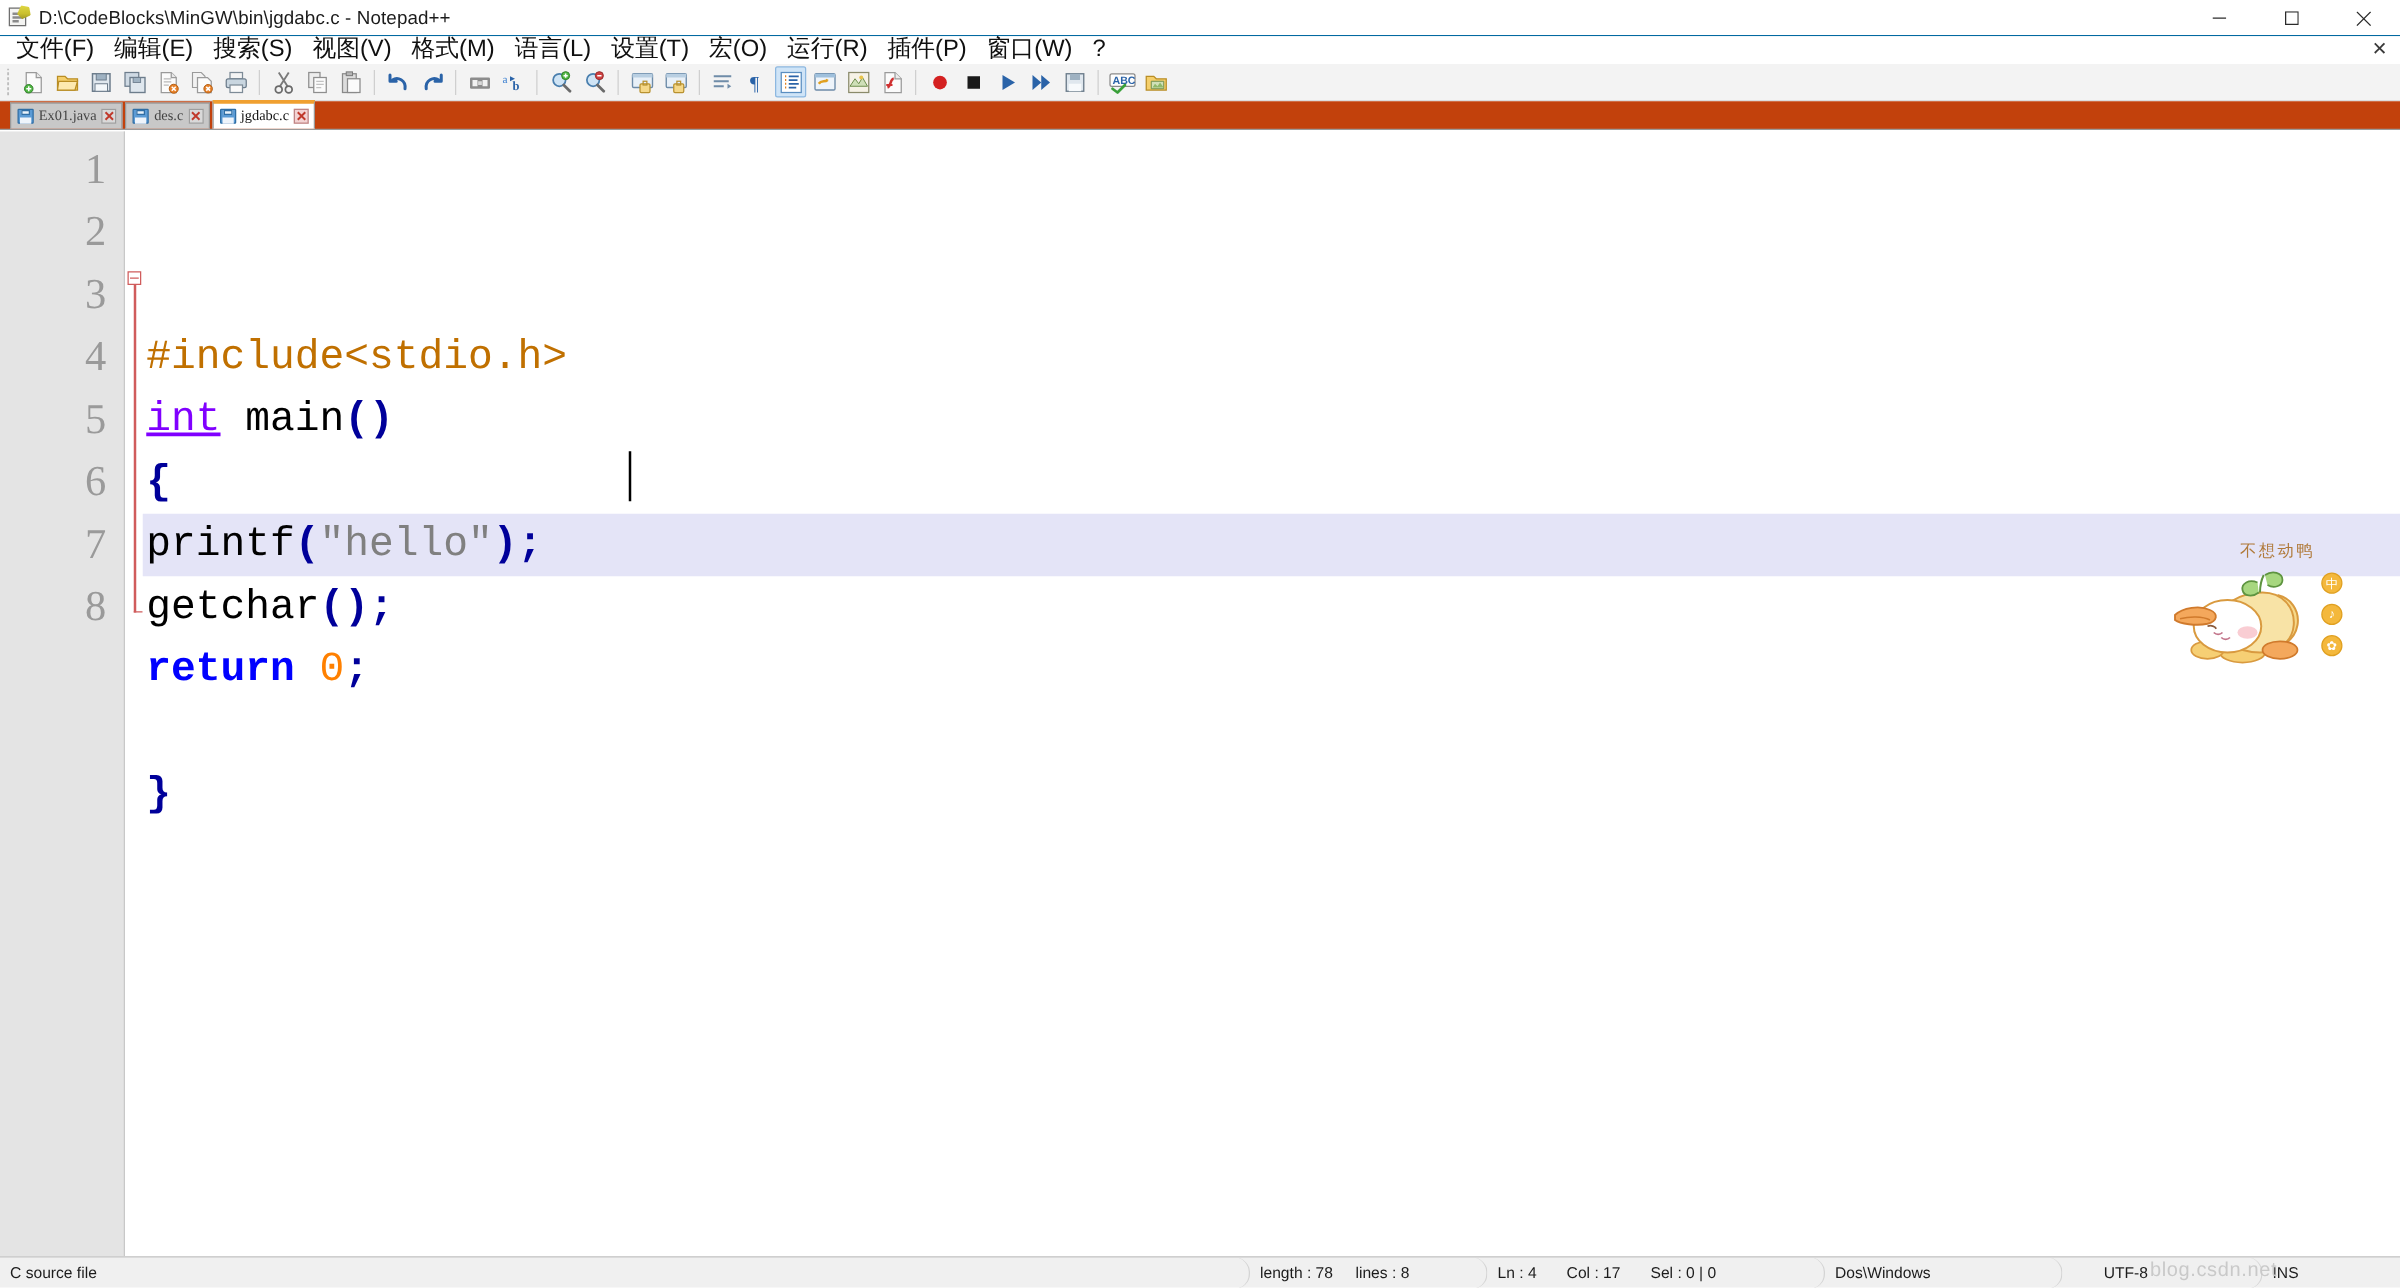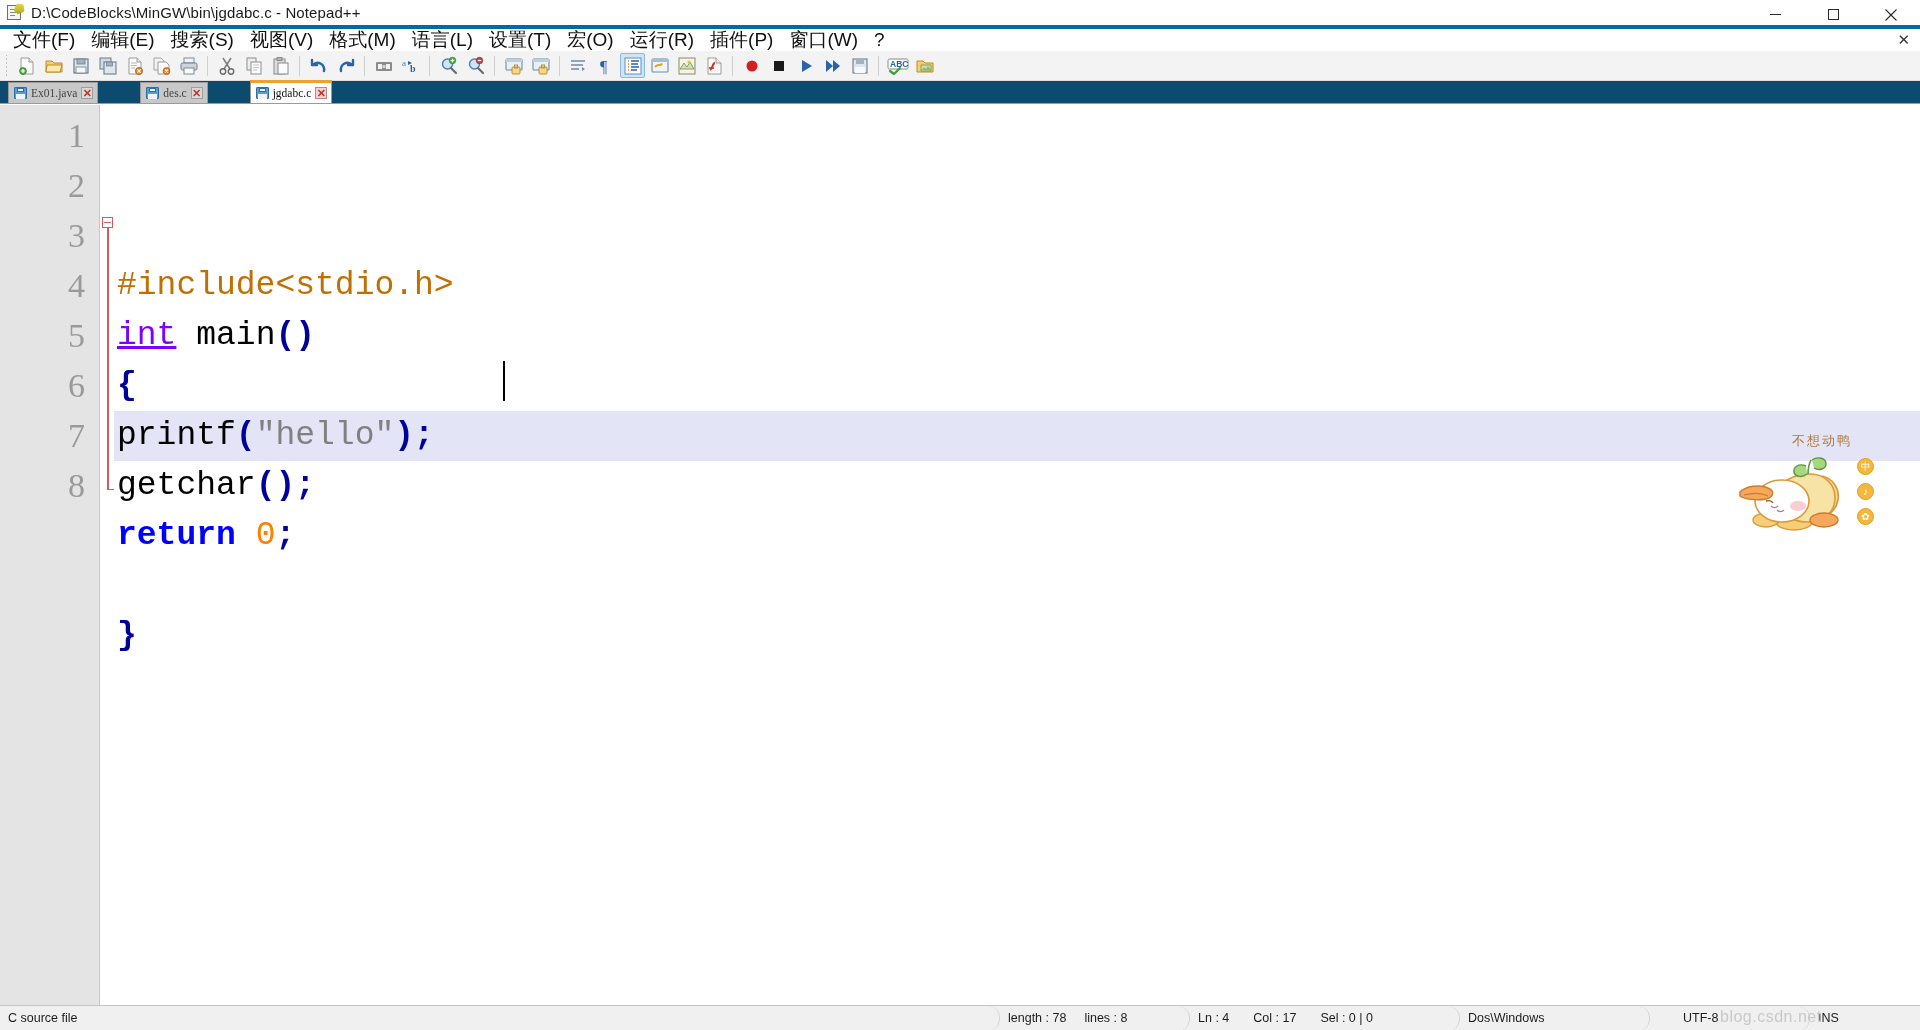--- a/index.html
+++ b/index.html
@@ -18,7 +18,7 @@
     display: flex;
     align-items: center;
     position: relative;
-    border-bottom: 4px solid #0369a1;
+    border-bottom: 1px solid #0369a1;
   }
   .title-icon {
     width: 18px; height: 18px;

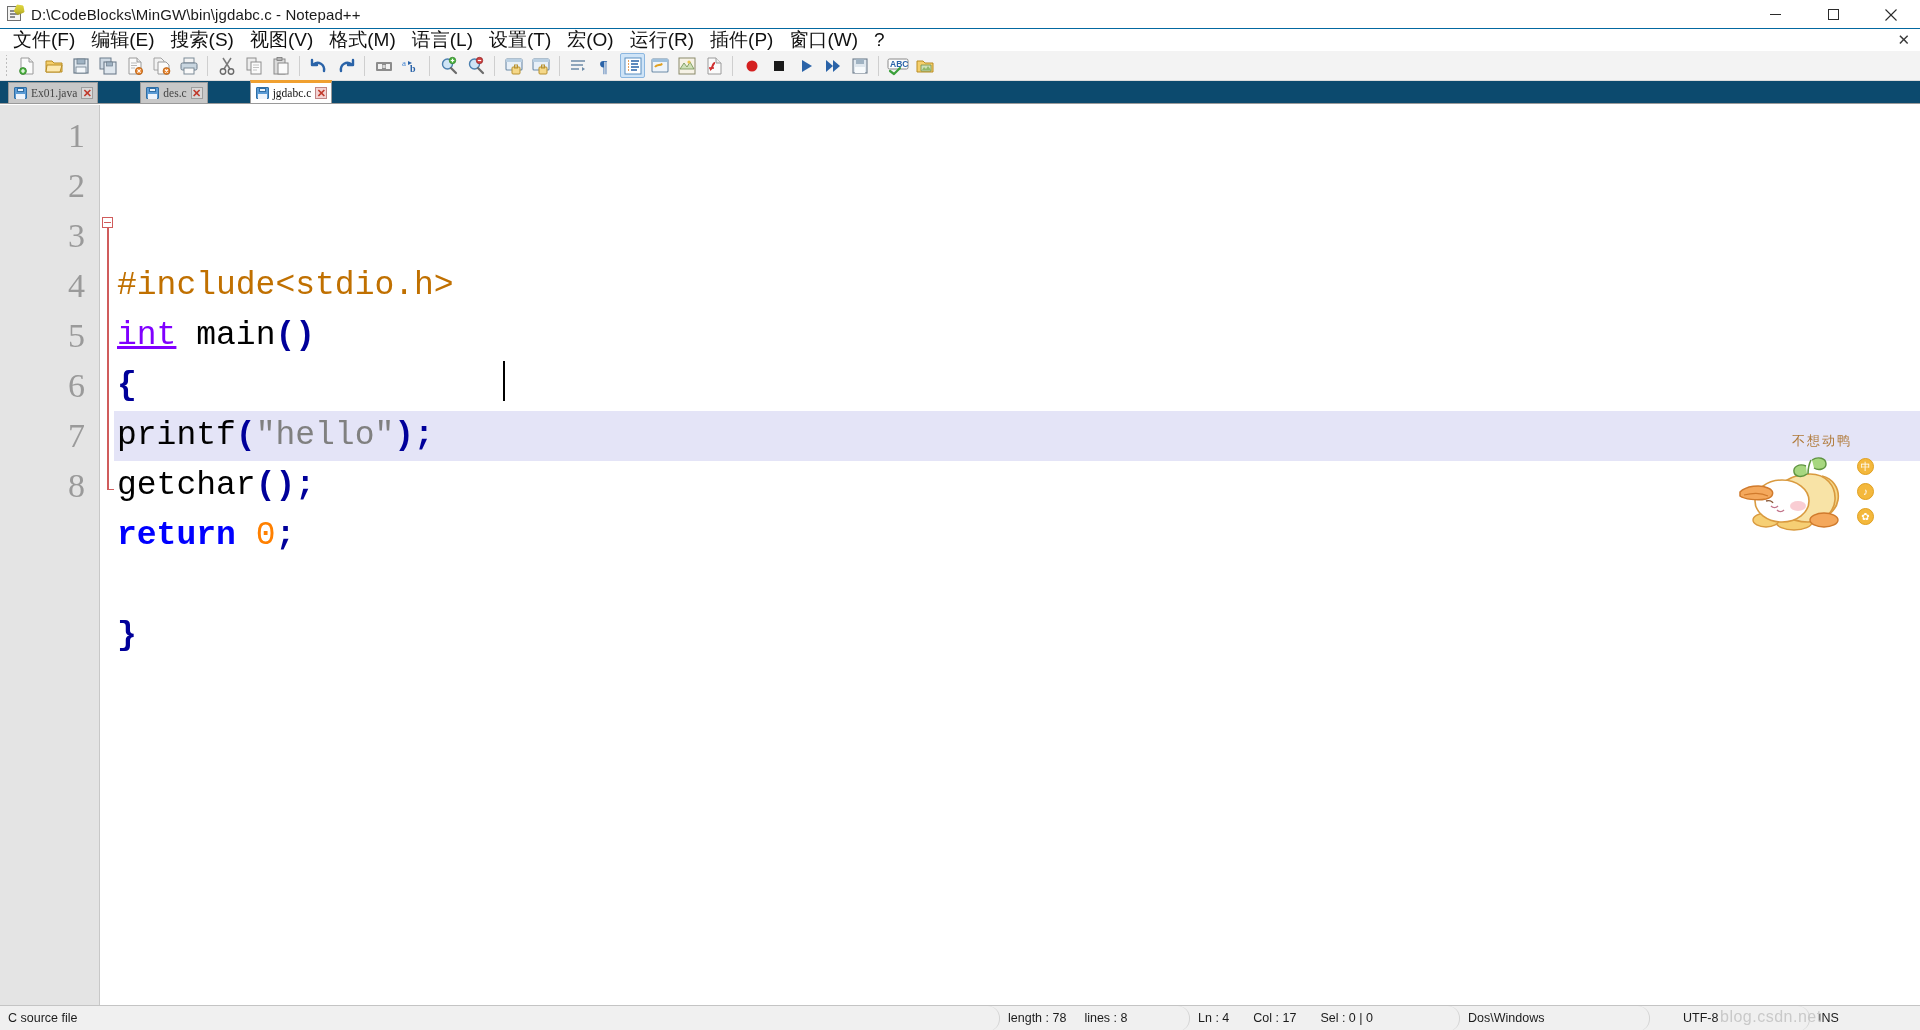--- a/index.html
+++ b/index.html
@@ -117,12 +117,11 @@
   
   .tabbar {
     height: 23px;
-    background: #0c4a6e;
+    background: #c2410c;
     display: flex;
     align-items: flex-end;
     padding-left: 8px;
     border-bottom: 1px solid #9a9a9a;
-    gap: 40px;
   }
   .tab {
     height: 21px;

